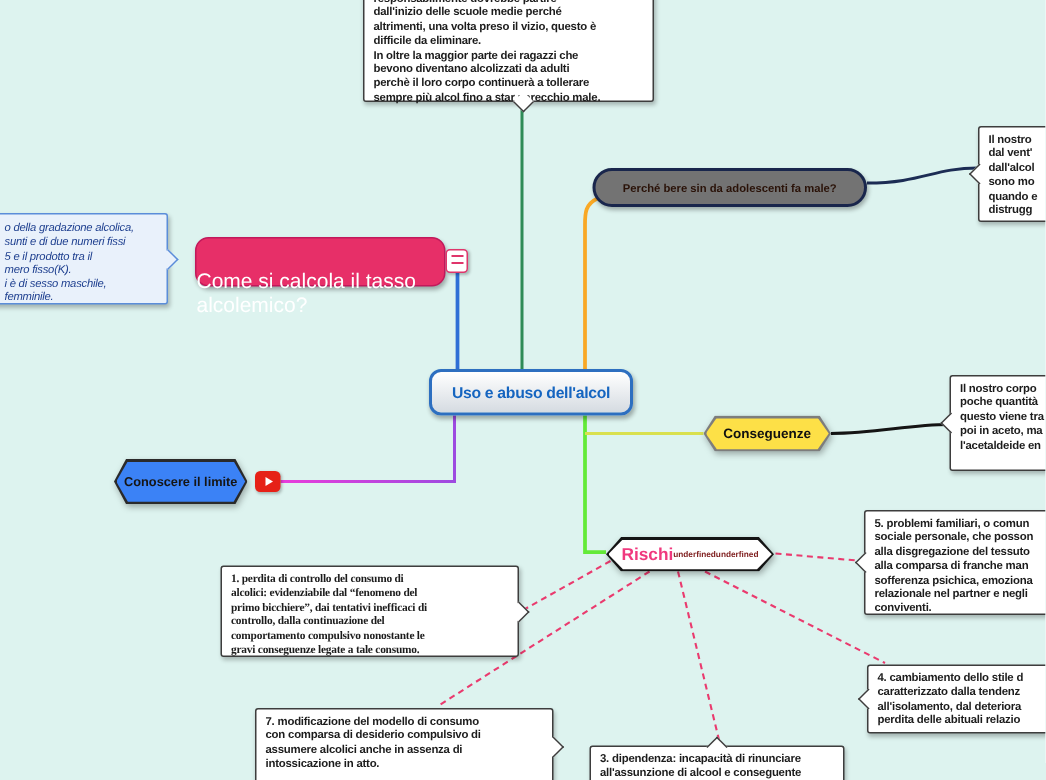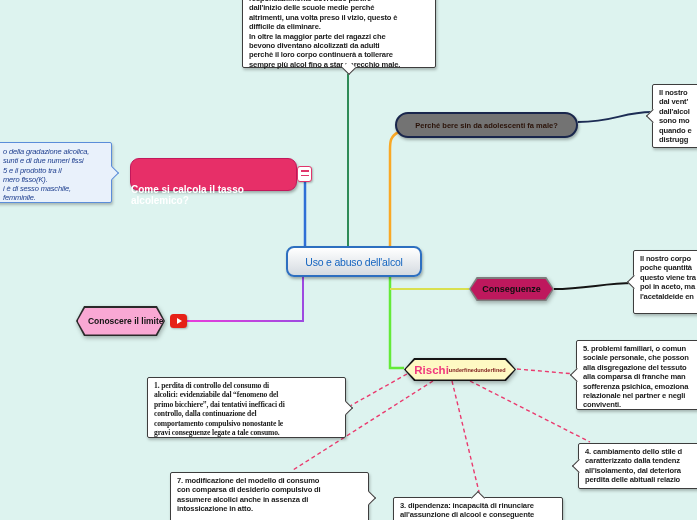--- a/index.html
+++ b/index.html
@@ -44,7 +44,7 @@
   .pinkq{left:130px;top:158px;width:167px;height:33px;background:#e72f68;border:1.5px solid #c2185b;
         border-radius:9px;display:flex;align-items:center;justify-content:center;
         box-shadow:1px 2px 3px rgba(0,0,0,.3);}
-  .pinkq span{color:#ffffff;font-size:10px;font-weight:700;margin-top:40px;}
+  .pinkq span{color:#ffffff;font-size:14px;font-weight:400;margin-top:40px;}
 
   
   .hexw{position:absolute;z-index:2;filter:drop-shadow(1px 2px 2px rgba(0,0,0,.3));}

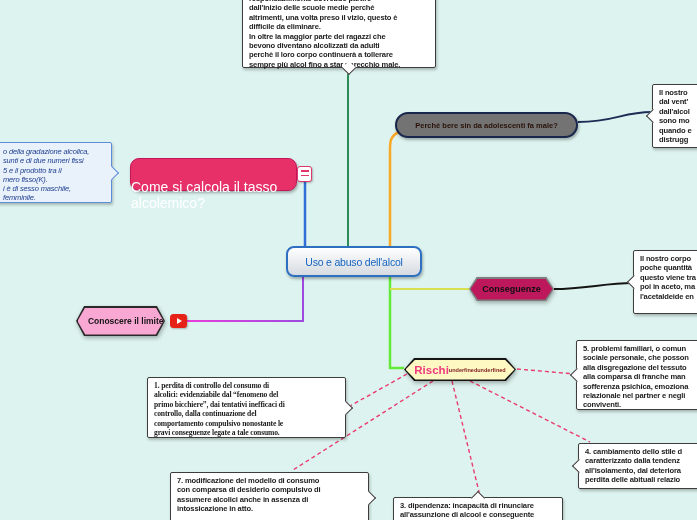--- a/index.html
+++ b/index.html
@@ -34,7 +34,7 @@
   .central{left:286px;top:246px;width:136px;height:31px;border:2px solid #2d6fc0;border-radius:8px;
            background:linear-gradient(#ffffff,#d5dbe1);display:flex;align-items:center;justify-content:center;
            box-shadow:1px 2px 3px rgba(0,0,0,.3);}
-  .central span{color:#1565c0;font-weight:normal;font-size:10.5px;letter-spacing:-0.2px;}
+  .central span{color:#1565c0;font-weight:bold;font-size:10.5px;letter-spacing:-0.2px;}
 
   
   .redq{left:395px;top:112px;width:183px;height:26px;background:#737373;border:2px solid #19264c;

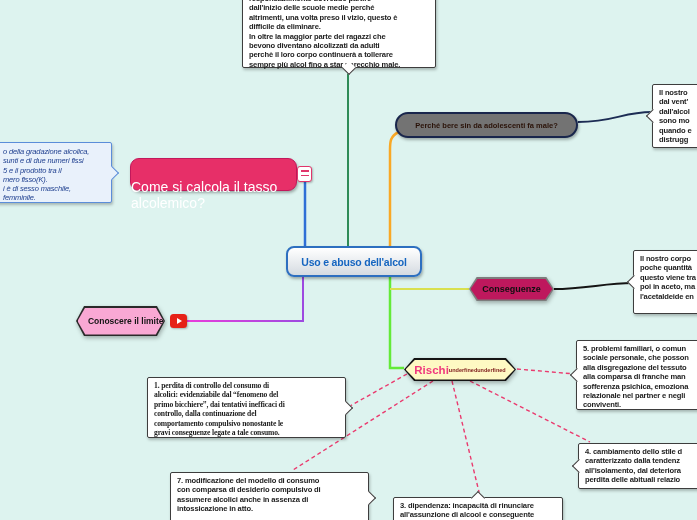--- a/index.html
+++ b/index.html
@@ -52,7 +52,7 @@
   .hex-b{position:absolute;inset:0;}
   .hex-f{position:absolute;inset:1.5px;display:flex;align-items:center;justify-content:center;}
   .hex-conseg .hex-b{background:#7d7d7d;}
-  .hex-conseg .hex-f{background:#be185d;}
+  .hex-conseg .hex-f{background:#fde047;}
   .hex-conseg span{font-size:9px;font-weight:bold;color:#101010;}
   .hex-yellow .hex-b{background:#2a2a2a;}
   .hex-yellow .hex-f{background:#f9a8d4;justify-content:flex-end;}

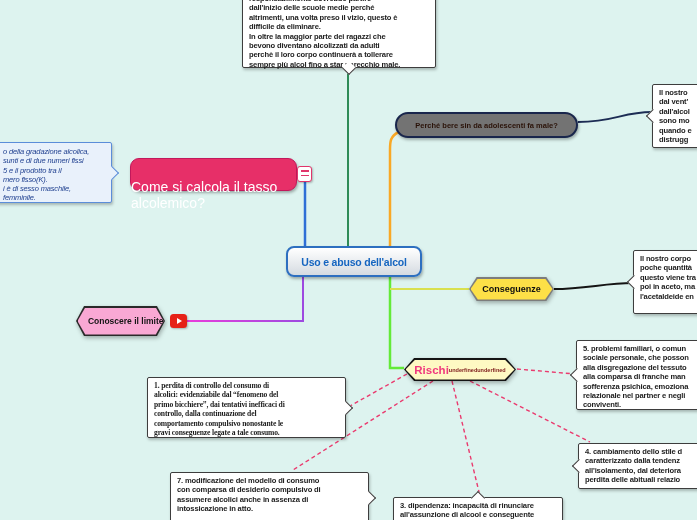--- a/index.html
+++ b/index.html
@@ -55,7 +55,7 @@
   .hex-conseg .hex-f{background:#fde047;}
   .hex-conseg span{font-size:9px;font-weight:bold;color:#101010;}
   .hex-yellow .hex-b{background:#2a2a2a;}
-  .hex-yellow .hex-f{background:#f9a8d4;justify-content:flex-end;}
+  .hex-yellow .hex-f{background:#3b82f6;}
   .hex-yellow span{font-size:8.5px;font-weight:600;color:#151515;}
   .hex-green .hex-b{background:#141414;}
   .hex-green .hex-f{background:#fef9c3;}

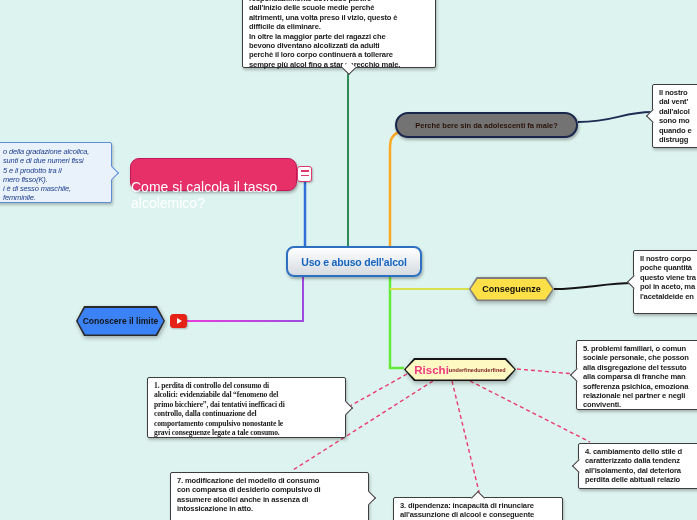--- a/index.html
+++ b/index.html
@@ -58,7 +58,7 @@
   .hex-yellow .hex-f{background:#3b82f6;}
   .hex-yellow span{font-size:8.5px;font-weight:600;color:#151515;}
   .hex-green .hex-b{background:#141414;}
-  .hex-green .hex-f{background:#fef9c3;}
+  .hex-green .hex-f{background:#ffffff;}
   .hex-green .risklabel{font-size:11.5px;font-weight:bold;color:#f0397e;}
   .hex-green .risksuffix{font-size:5.5px;font-weight:bold;color:#7d1b1b;}
 

